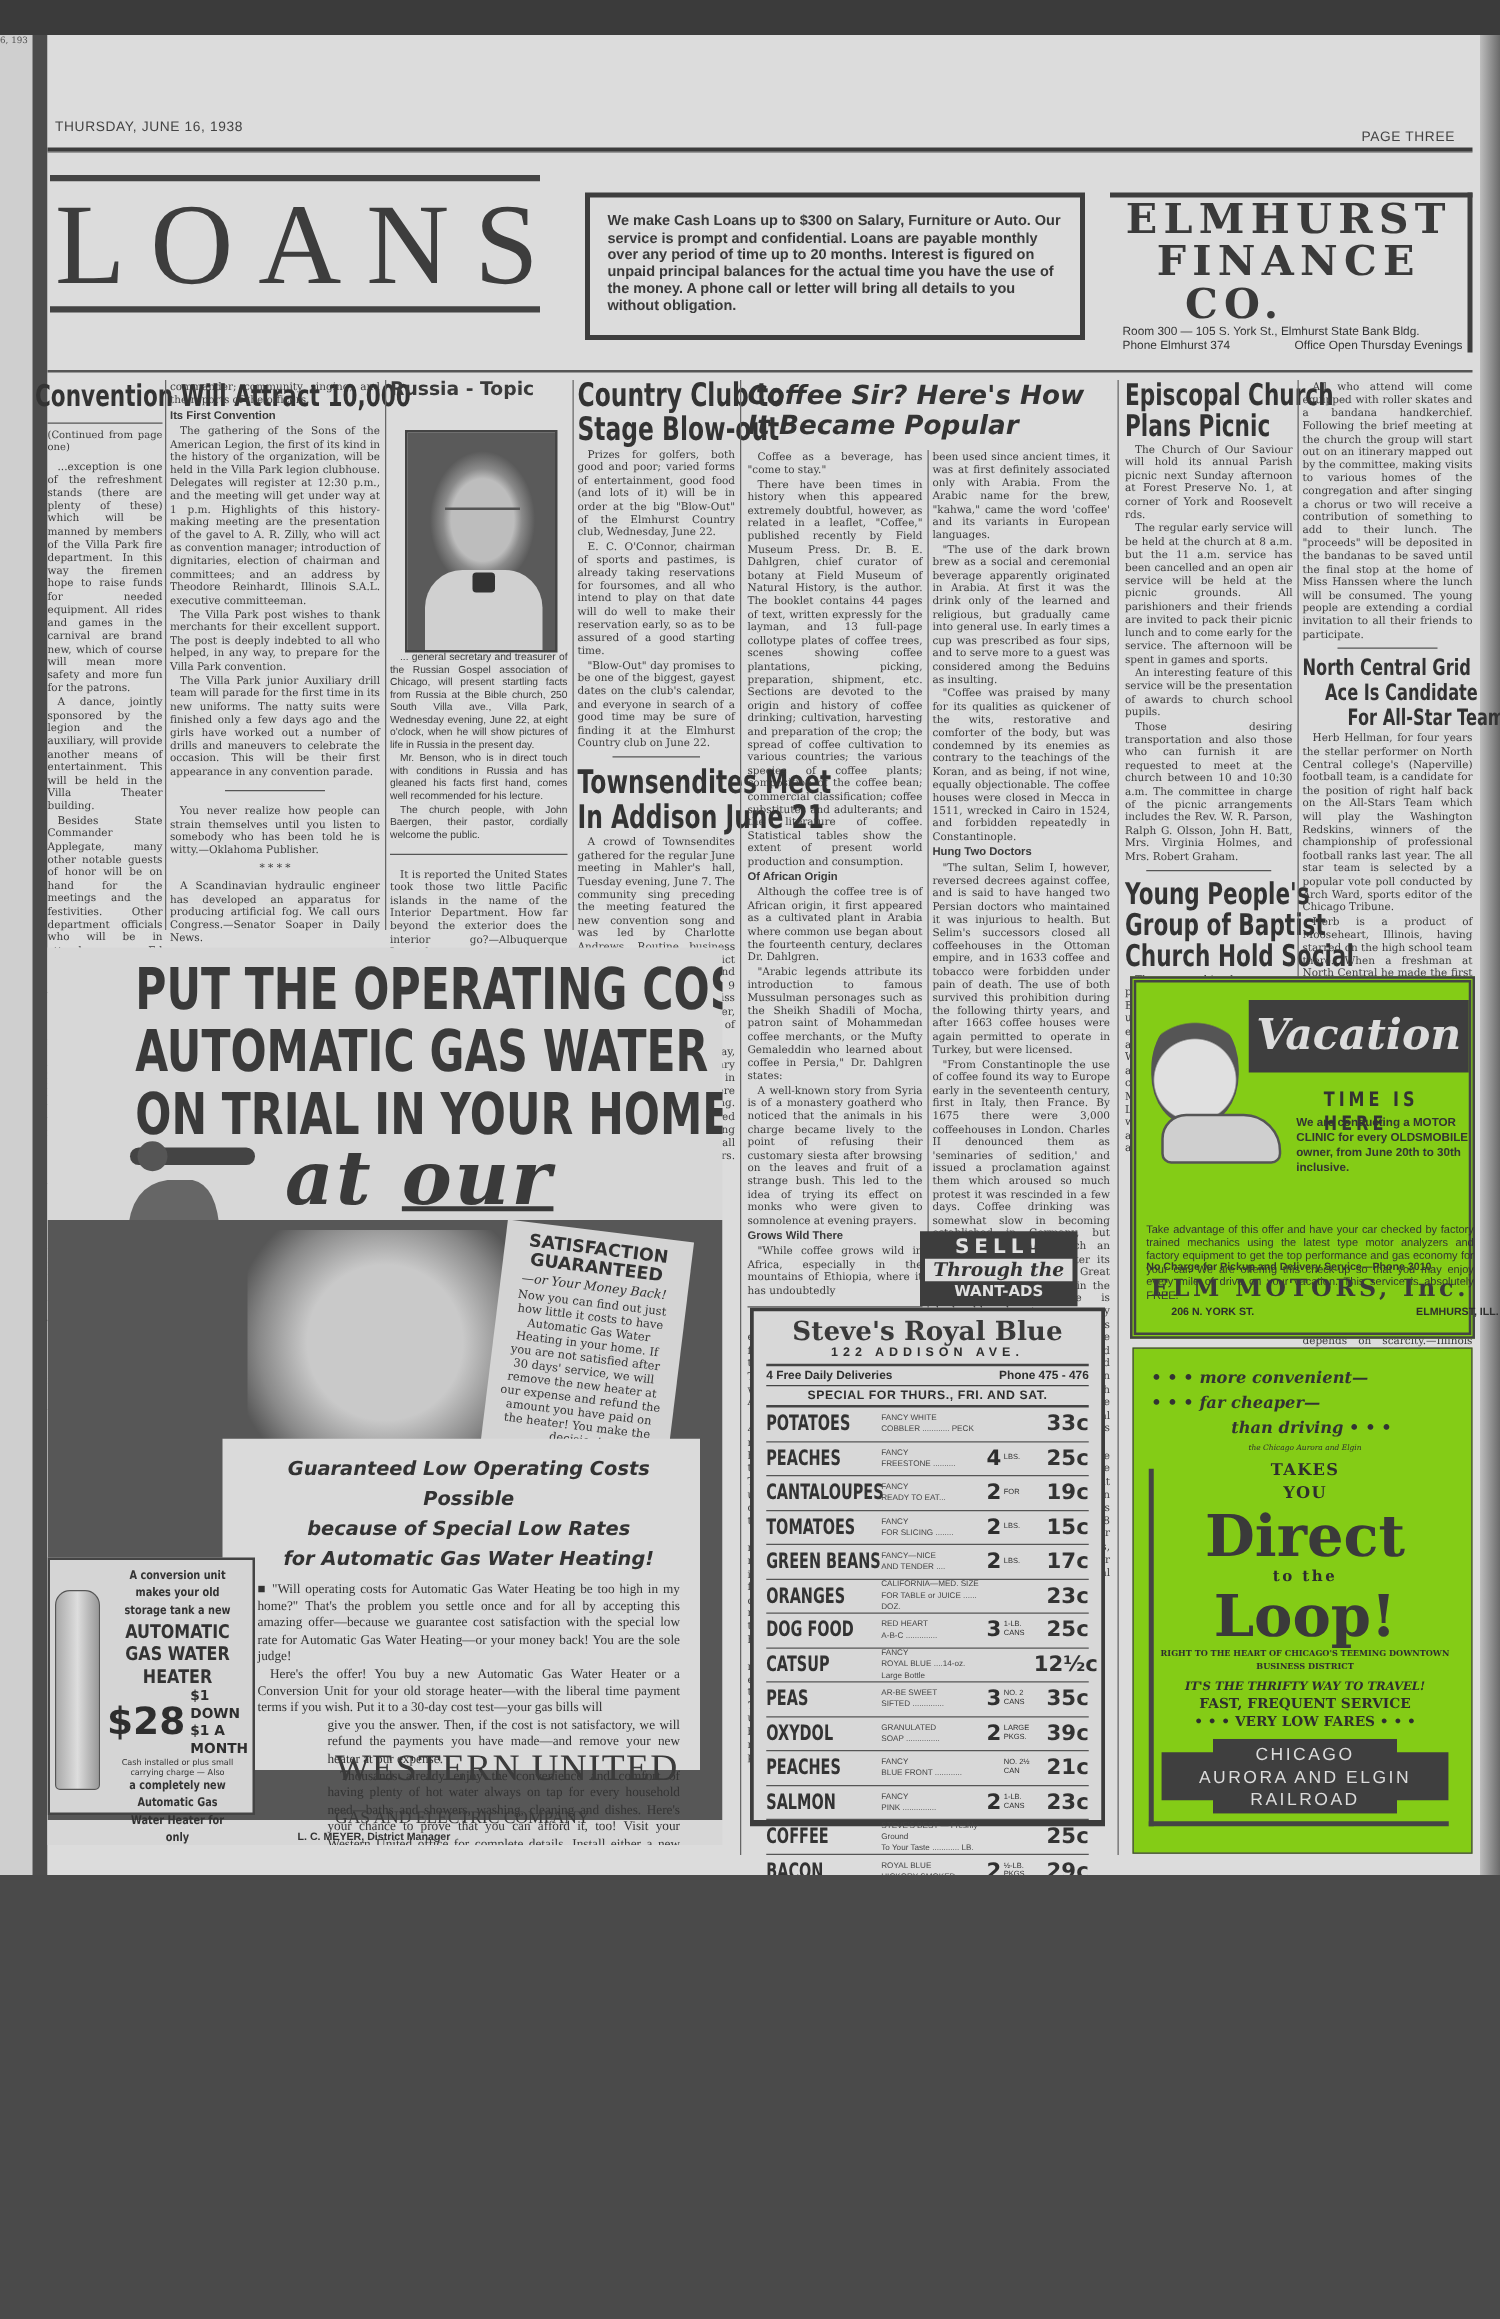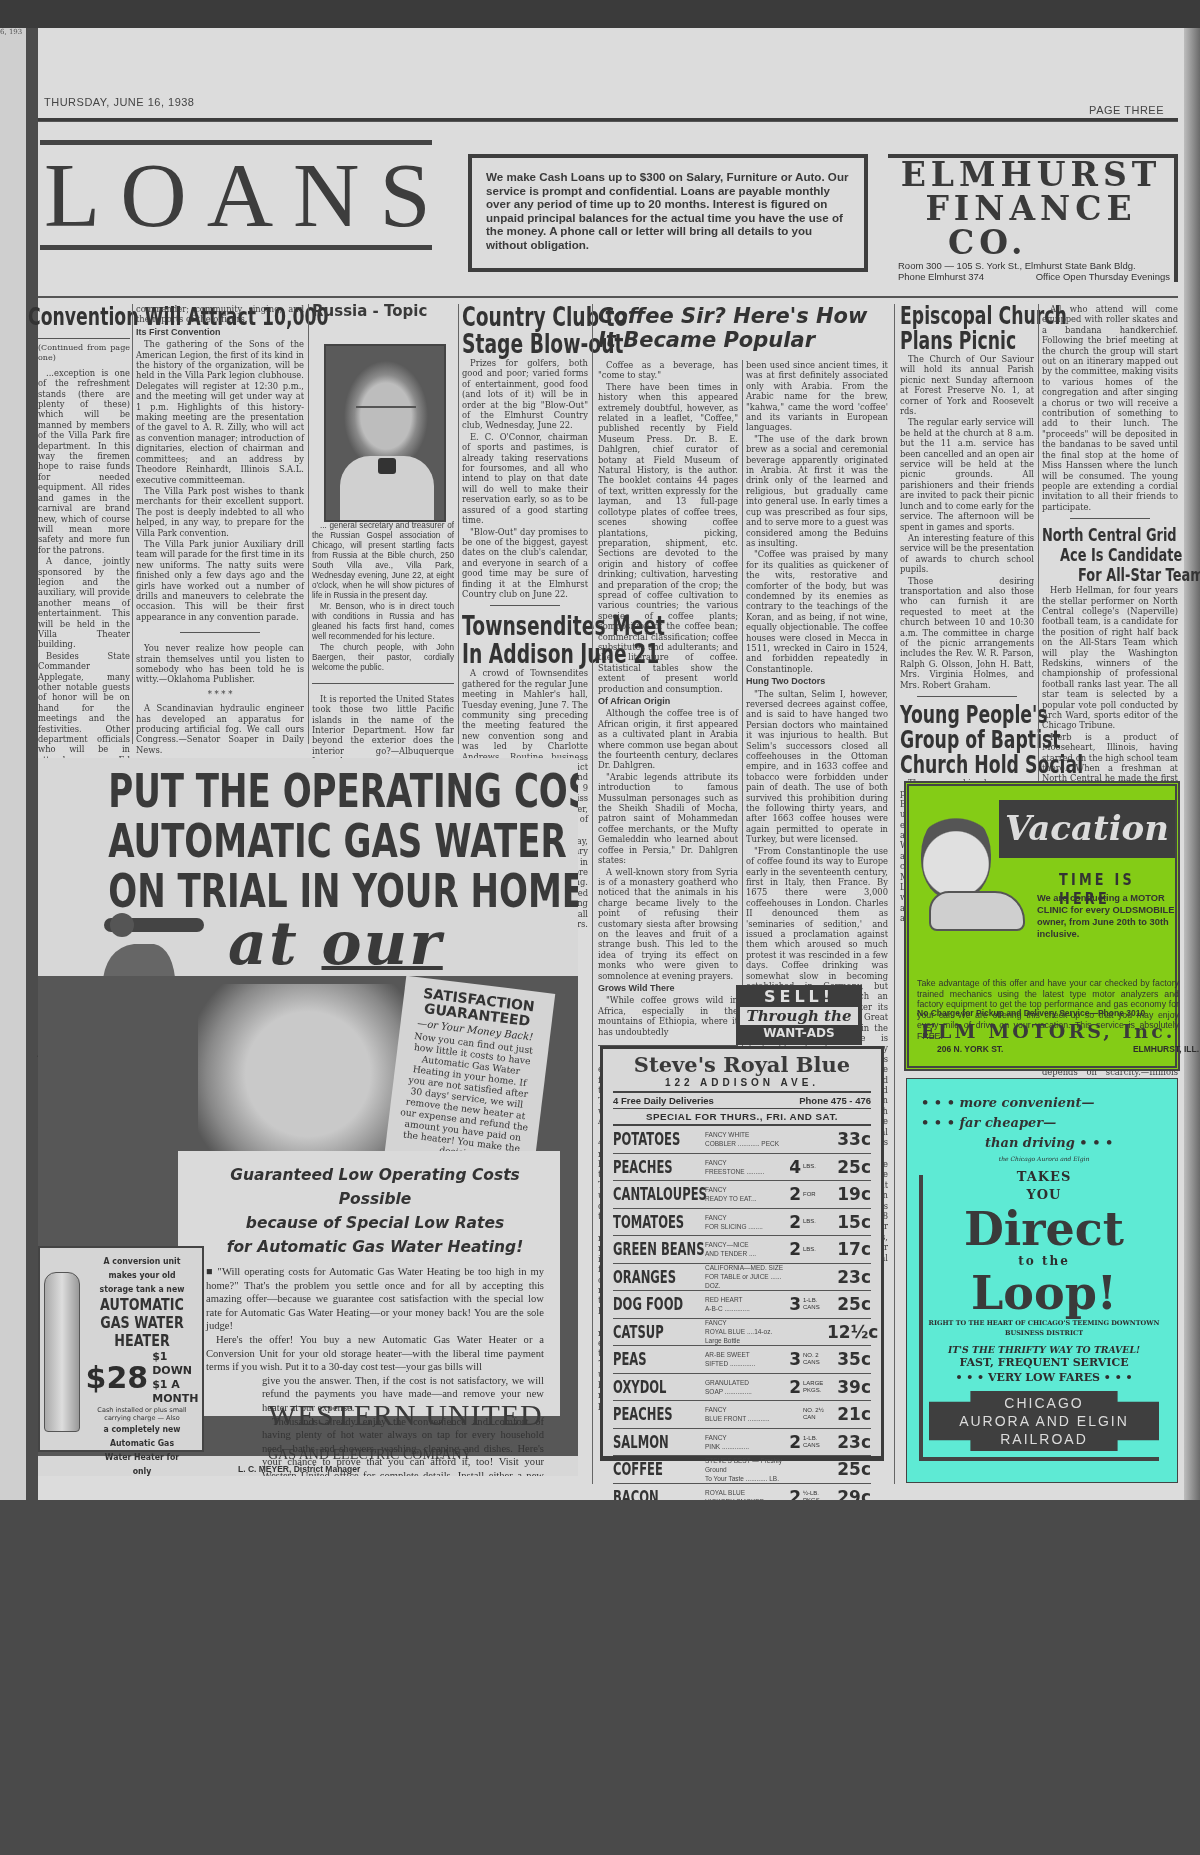--- a/index.html
+++ b/index.html
@@ -108,7 +108,7 @@
   .vac-addr { position: absolute; left: 8px; top: 258px; width: 262px; display: flex; justify-content: space-between; font-family: "Liberation Sans", sans-serif; font-weight: bold; font-size: 8.5px; margin-left: 20px; }
 
   
-  .rr { position: absolute; left: 880px; top: 1066px; width: 276px; height: 394px; border: 1px solid #444; background: #5eead4; padding: 14px 10px 0 14px; }
+  .rr { position: absolute; left: 880px; top: 1066px; width: 276px; height: 394px; border: 1px solid #444; background: #84cc16; padding: 14px 10px 0 14px; }
   .rr-bar { position: absolute; left: 12px; top: 96px; width: 4px; height: 286px; background: #444; }
   .rr-bar2 { position: absolute; left: 12px; top: 378px; width: 240px; height: 4px; background: #444; }
   .rr-ital { font-family: "DejaVu Serif", serif; font-style: italic; font-weight: bold; font-size: 13px; line-height: 20px; color: #333; }

